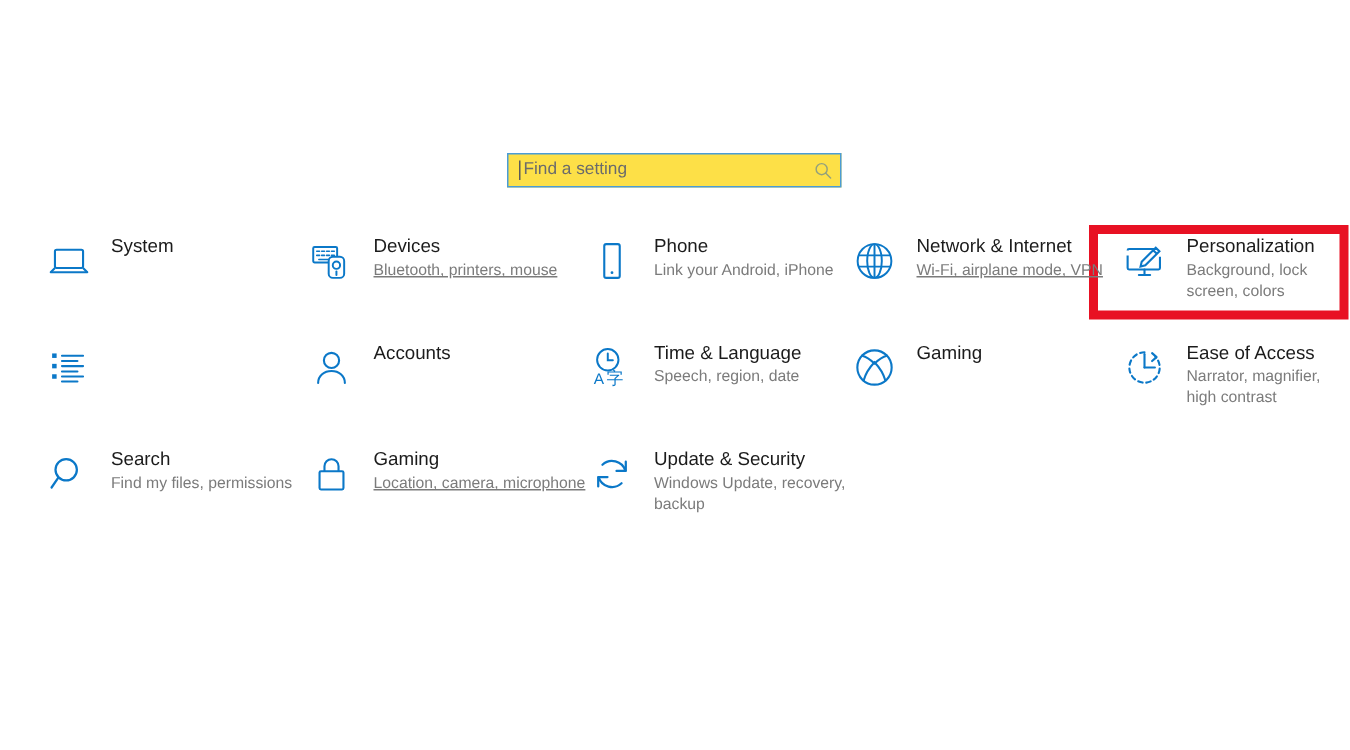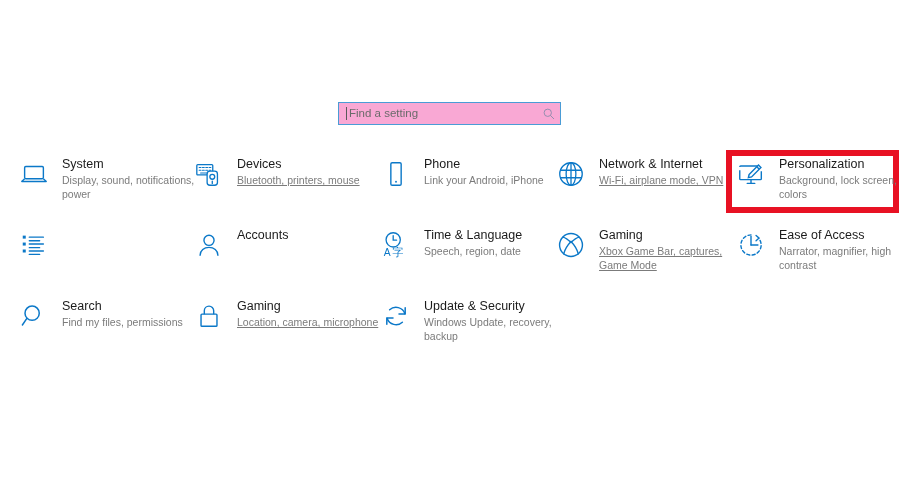--- a/index.html
+++ b/index.html
@@ -27,7 +27,7 @@
     width: 223px;
     height: 23px;
     border: 1px solid #4a9cd6;
-    background: #f9a8d4;
+    background: #fde047;
     display: flex;
     align-items: center;
     padding: 0 4px 0 7px;

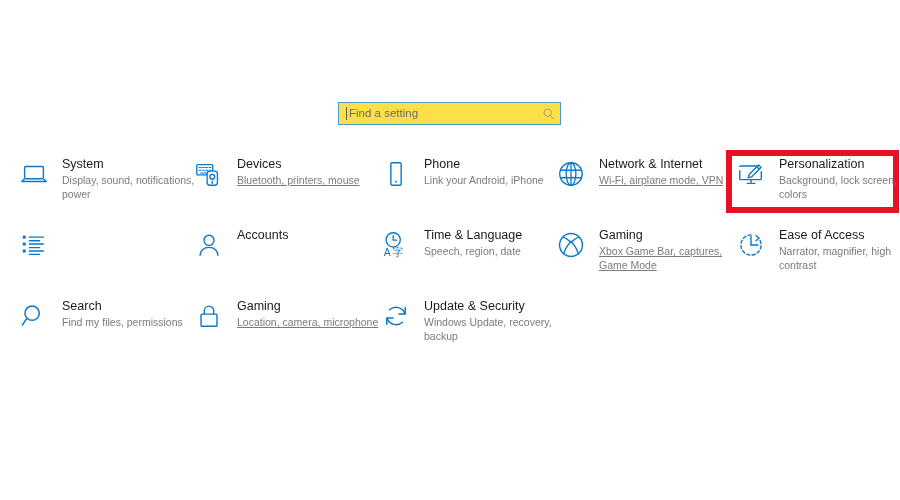--- a/index.html
+++ b/index.html
@@ -54,7 +54,7 @@
   .search-icon { flex: 0 0 auto; width: 14px; height: 14px; opacity: .65; }
 
   
-  .grid { position: absolute; left: 0; top: 155px; width: 900px; }
+  .grid { position: absolute; left: 0; top: 155px; width: 900px; padding-left: 12px; }
   .row { position: relative; height: 71px; }
 
   .tile {

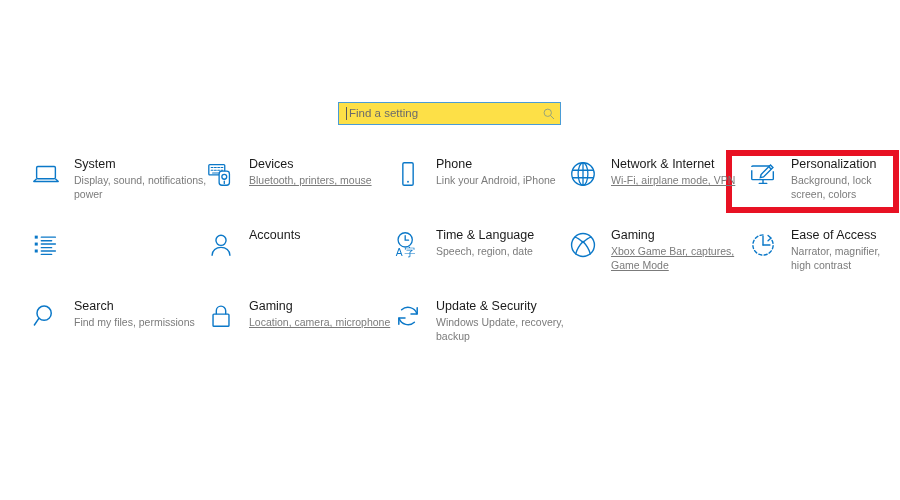--- a/index.html
+++ b/index.html
@@ -145,7 +145,6 @@
         </span>
         <span class="txt">
           <div class="t-title">System</div>
-          <div class="t-sub">Display, sound, notifications, power</div>
         </span>
       </div>
 

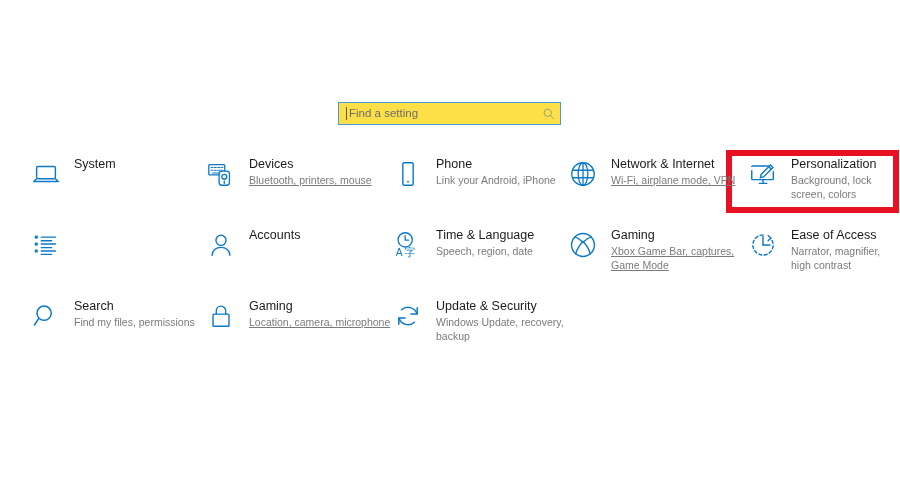--- a/index.html
+++ b/index.html
@@ -258,7 +258,6 @@
         </span>
         <span class="txt">
           <div class="t-title">Gaming</div>
-          <div class="t-sub">Xbox Game Bar, captures, Game Mode</div>
         </span>
       </div>
 

